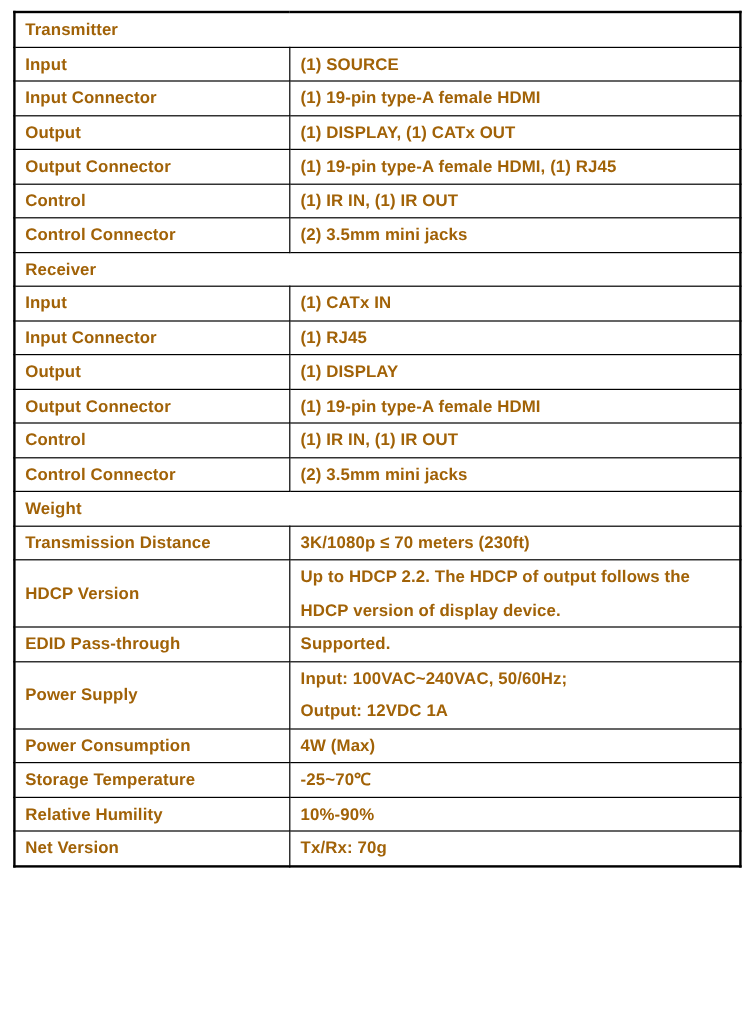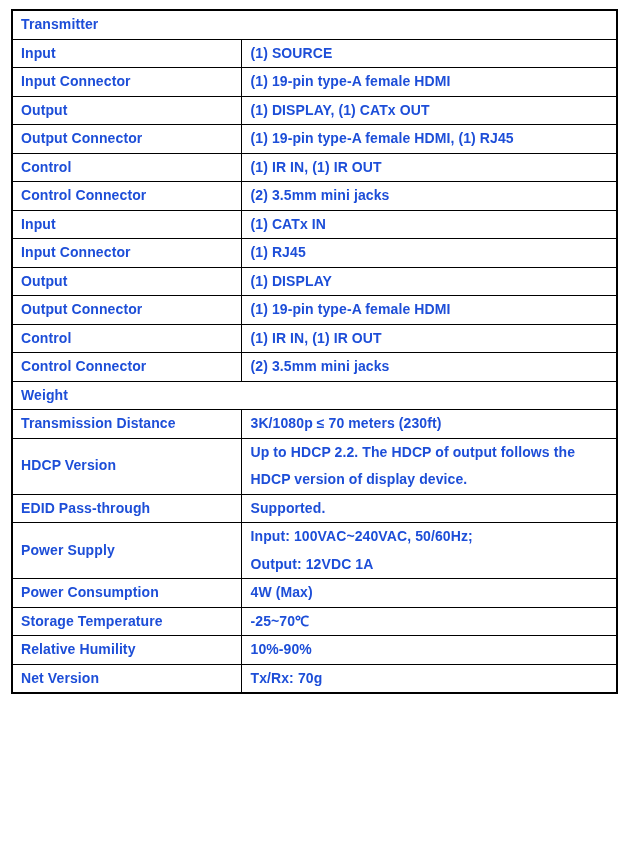--- a/index.html
+++ b/index.html
@@ -27,7 +27,7 @@
     border: 1px solid #000000;
     font-size: 14px;
     font-weight: 700;
-    color: #1d4ed8;
+    color: #a16207;
     padding: 0 8px;
     line-height: 27.5px;
     vertical-align: middle;

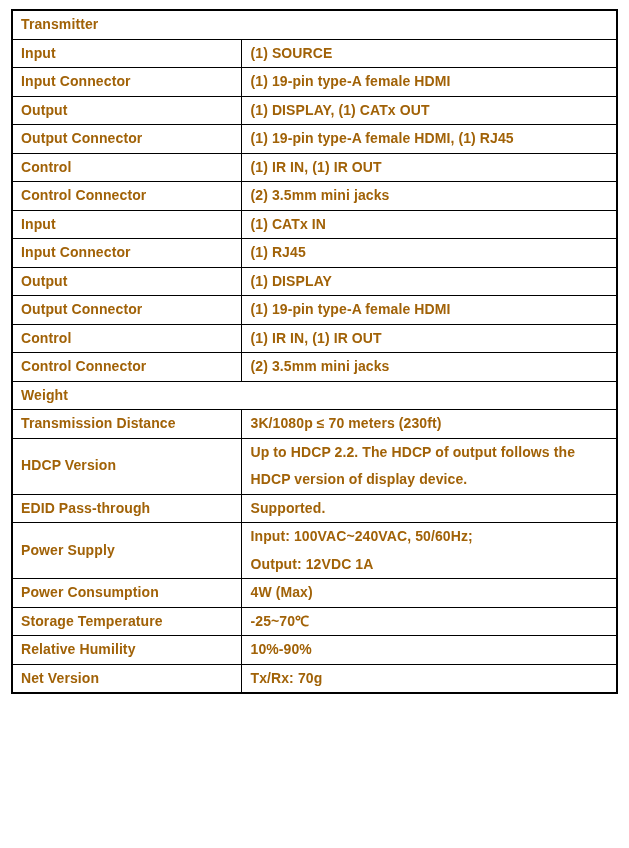--- a/index.html
+++ b/index.html
@@ -96,6 +96,9 @@
           </td>
         </tr>
         <tr>
+          <td colspan="2" class="section-header">Receiver</td>
+        </tr>
+        <tr>
           <td class="label-cell">Input</td>
           <td class="value-cell">
             <div class="value-line">(1) CATx IN</div>

